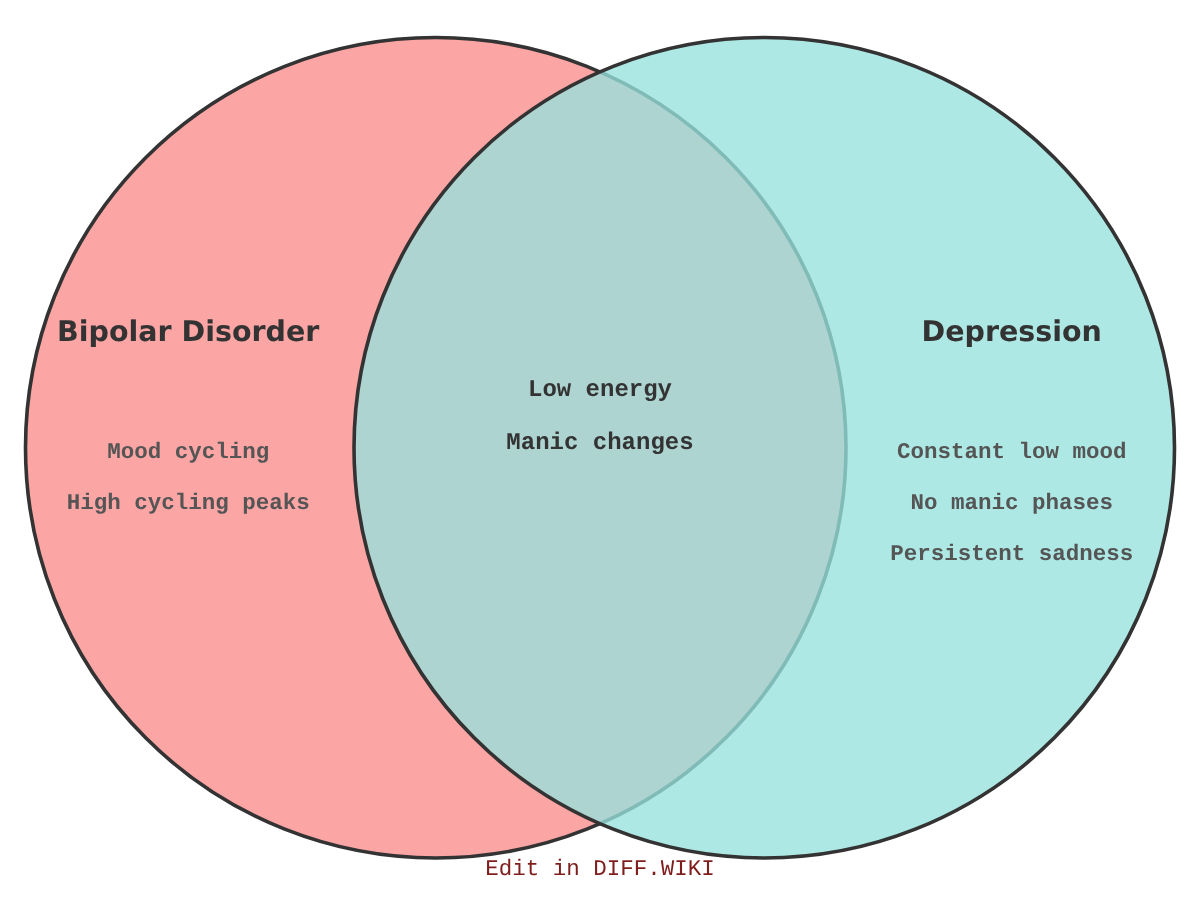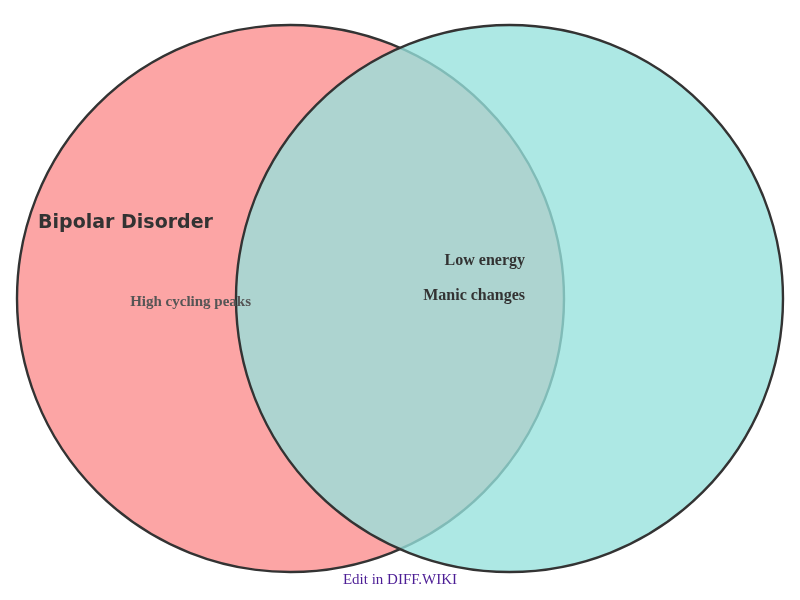--- a/index.html
+++ b/index.html
@@ -130,6 +130,14 @@
       </ul>
     </div>
 
+    <div class="group" id="right-group">
+      <div class="group-title">Depression</div>
+      <ul class="item-list">
+        <li class="item">Constant low mood</li>
+        <li class="item">No manic phases</li>
+        <li class="item">Persistent sadness</li>
+      </ul>
+    </div>
 
     <div class="footer-note">Edit in DIFF.WIKI</div>
 

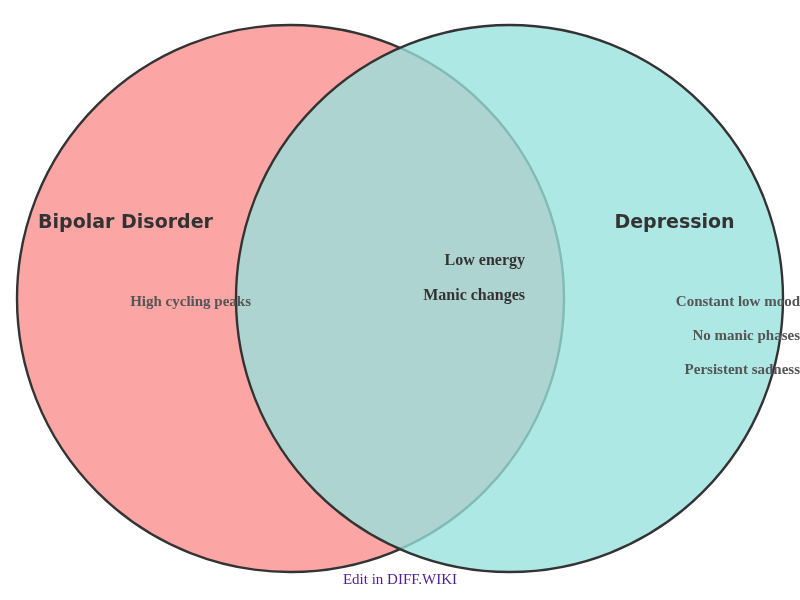--- a/index.html
+++ b/index.html
@@ -51,14 +51,13 @@
     list-style: none;
   }
   .item {
-    font-family: Liberation Serif, serif;
+    font-family: Liberation Mono, monospace;
     font-size: 15px;
     font-weight: bold;
     color: #555555;
     line-height: 1;
     white-space: nowrap;
     margin-bottom: 19px;
-    text-align: right;
   }
   .item:last-child { margin-bottom: 0; }
 

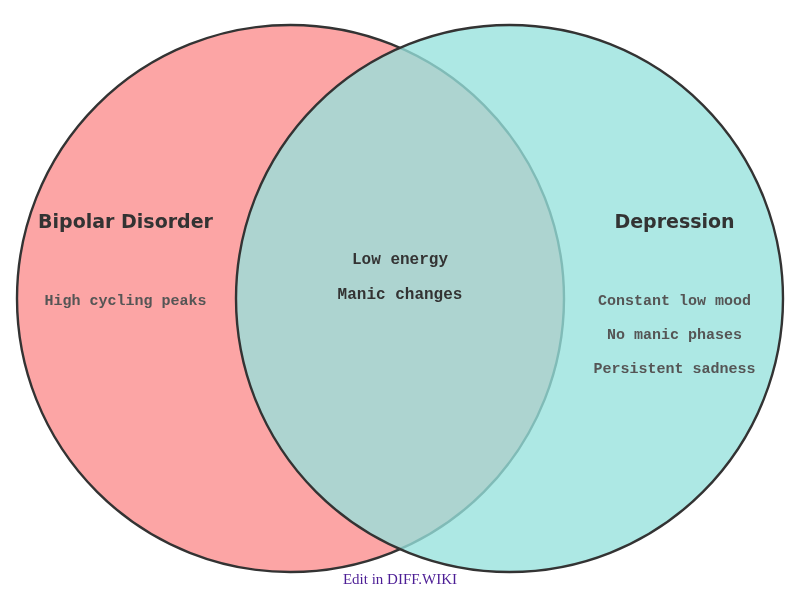--- a/index.html
+++ b/index.html
@@ -118,6 +118,7 @@
     <div class="group" id="left-group">
       <div class="group-title">Bipolar Disorder</div>
       <ul class="item-list">
+        <li class="item">Mood cycling</li>
         <li class="item">High cycling peaks</li>
       </ul>
     </div>

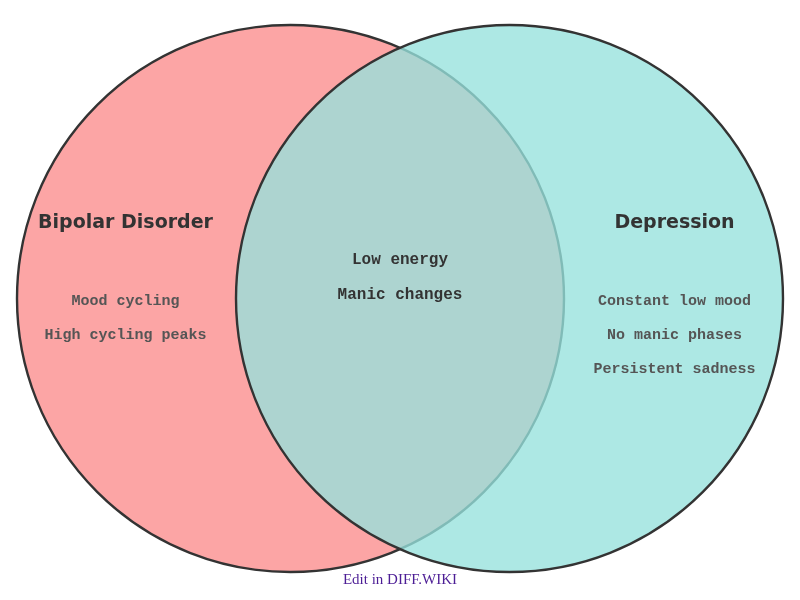--- a/index.html
+++ b/index.html
@@ -95,9 +95,9 @@
     top: 571px;
     width: 800px;
     text-align: center;
-    font-family: Liberation Serif, serif;
+    font-family: Liberation Mono, monospace;
     font-size: 15px;
-    color: #4c1d95;
+    color: #7f1d1d;
     white-space: nowrap;
   }
 </style>

